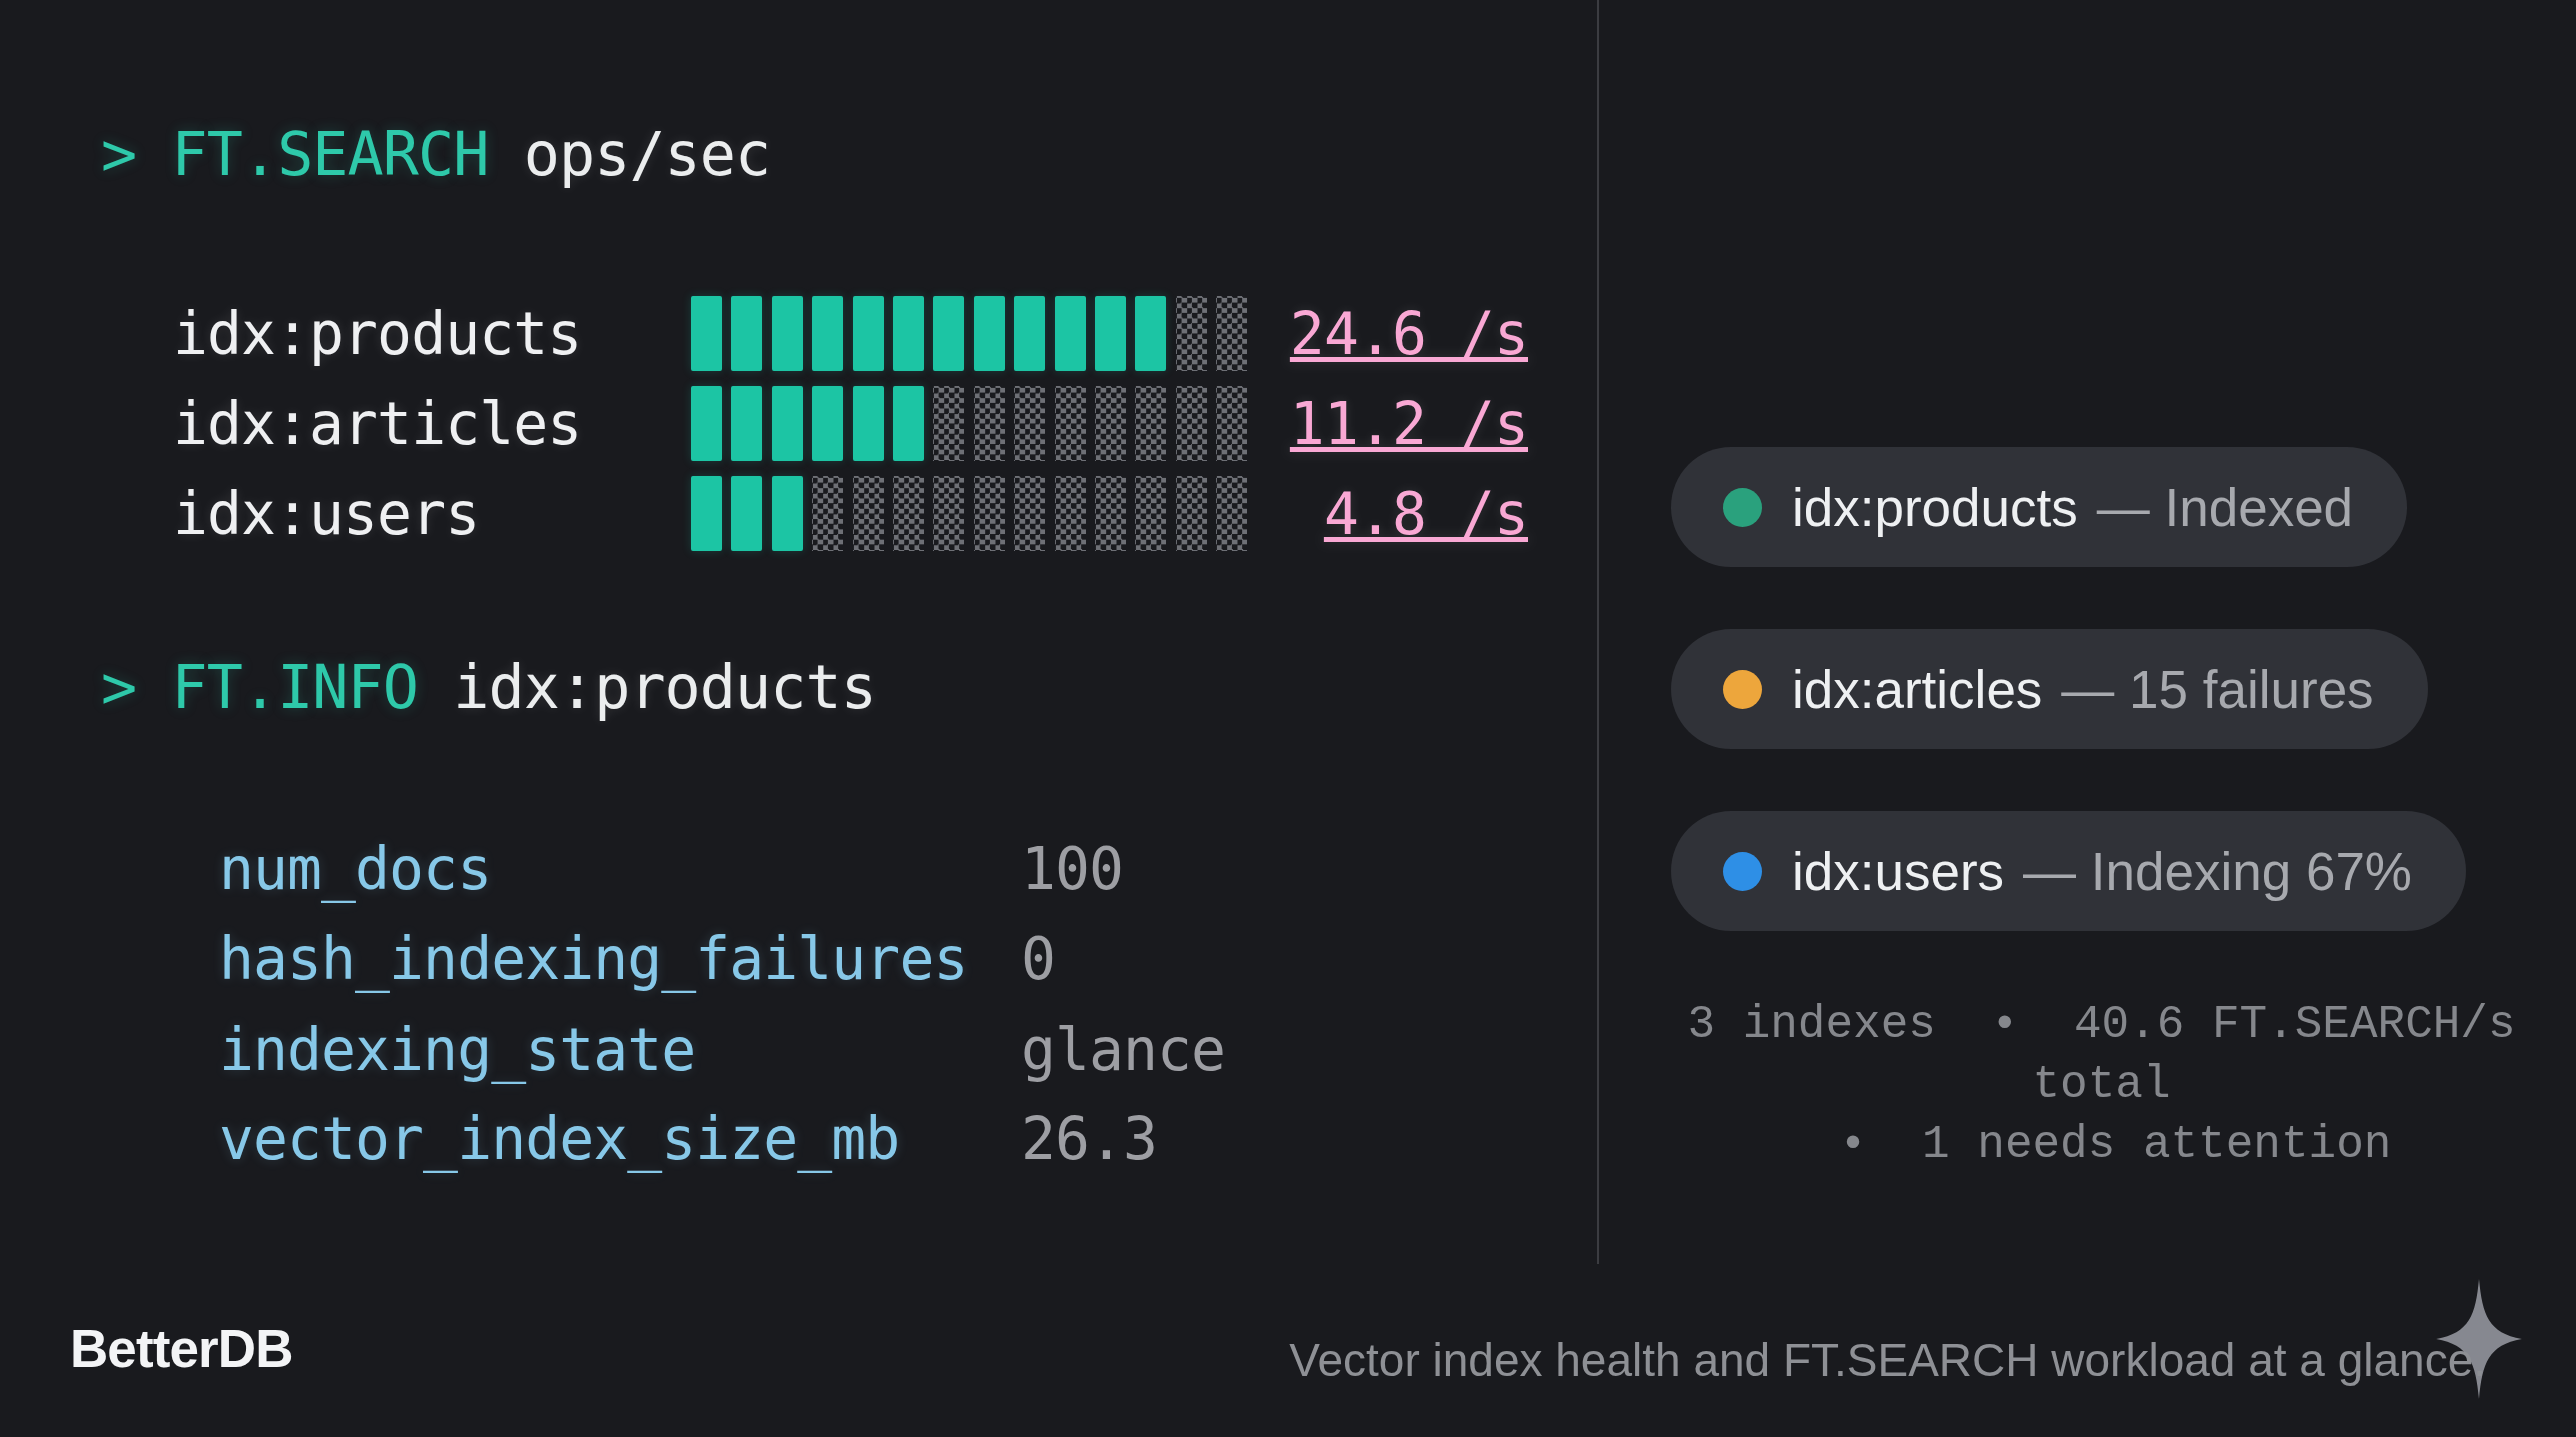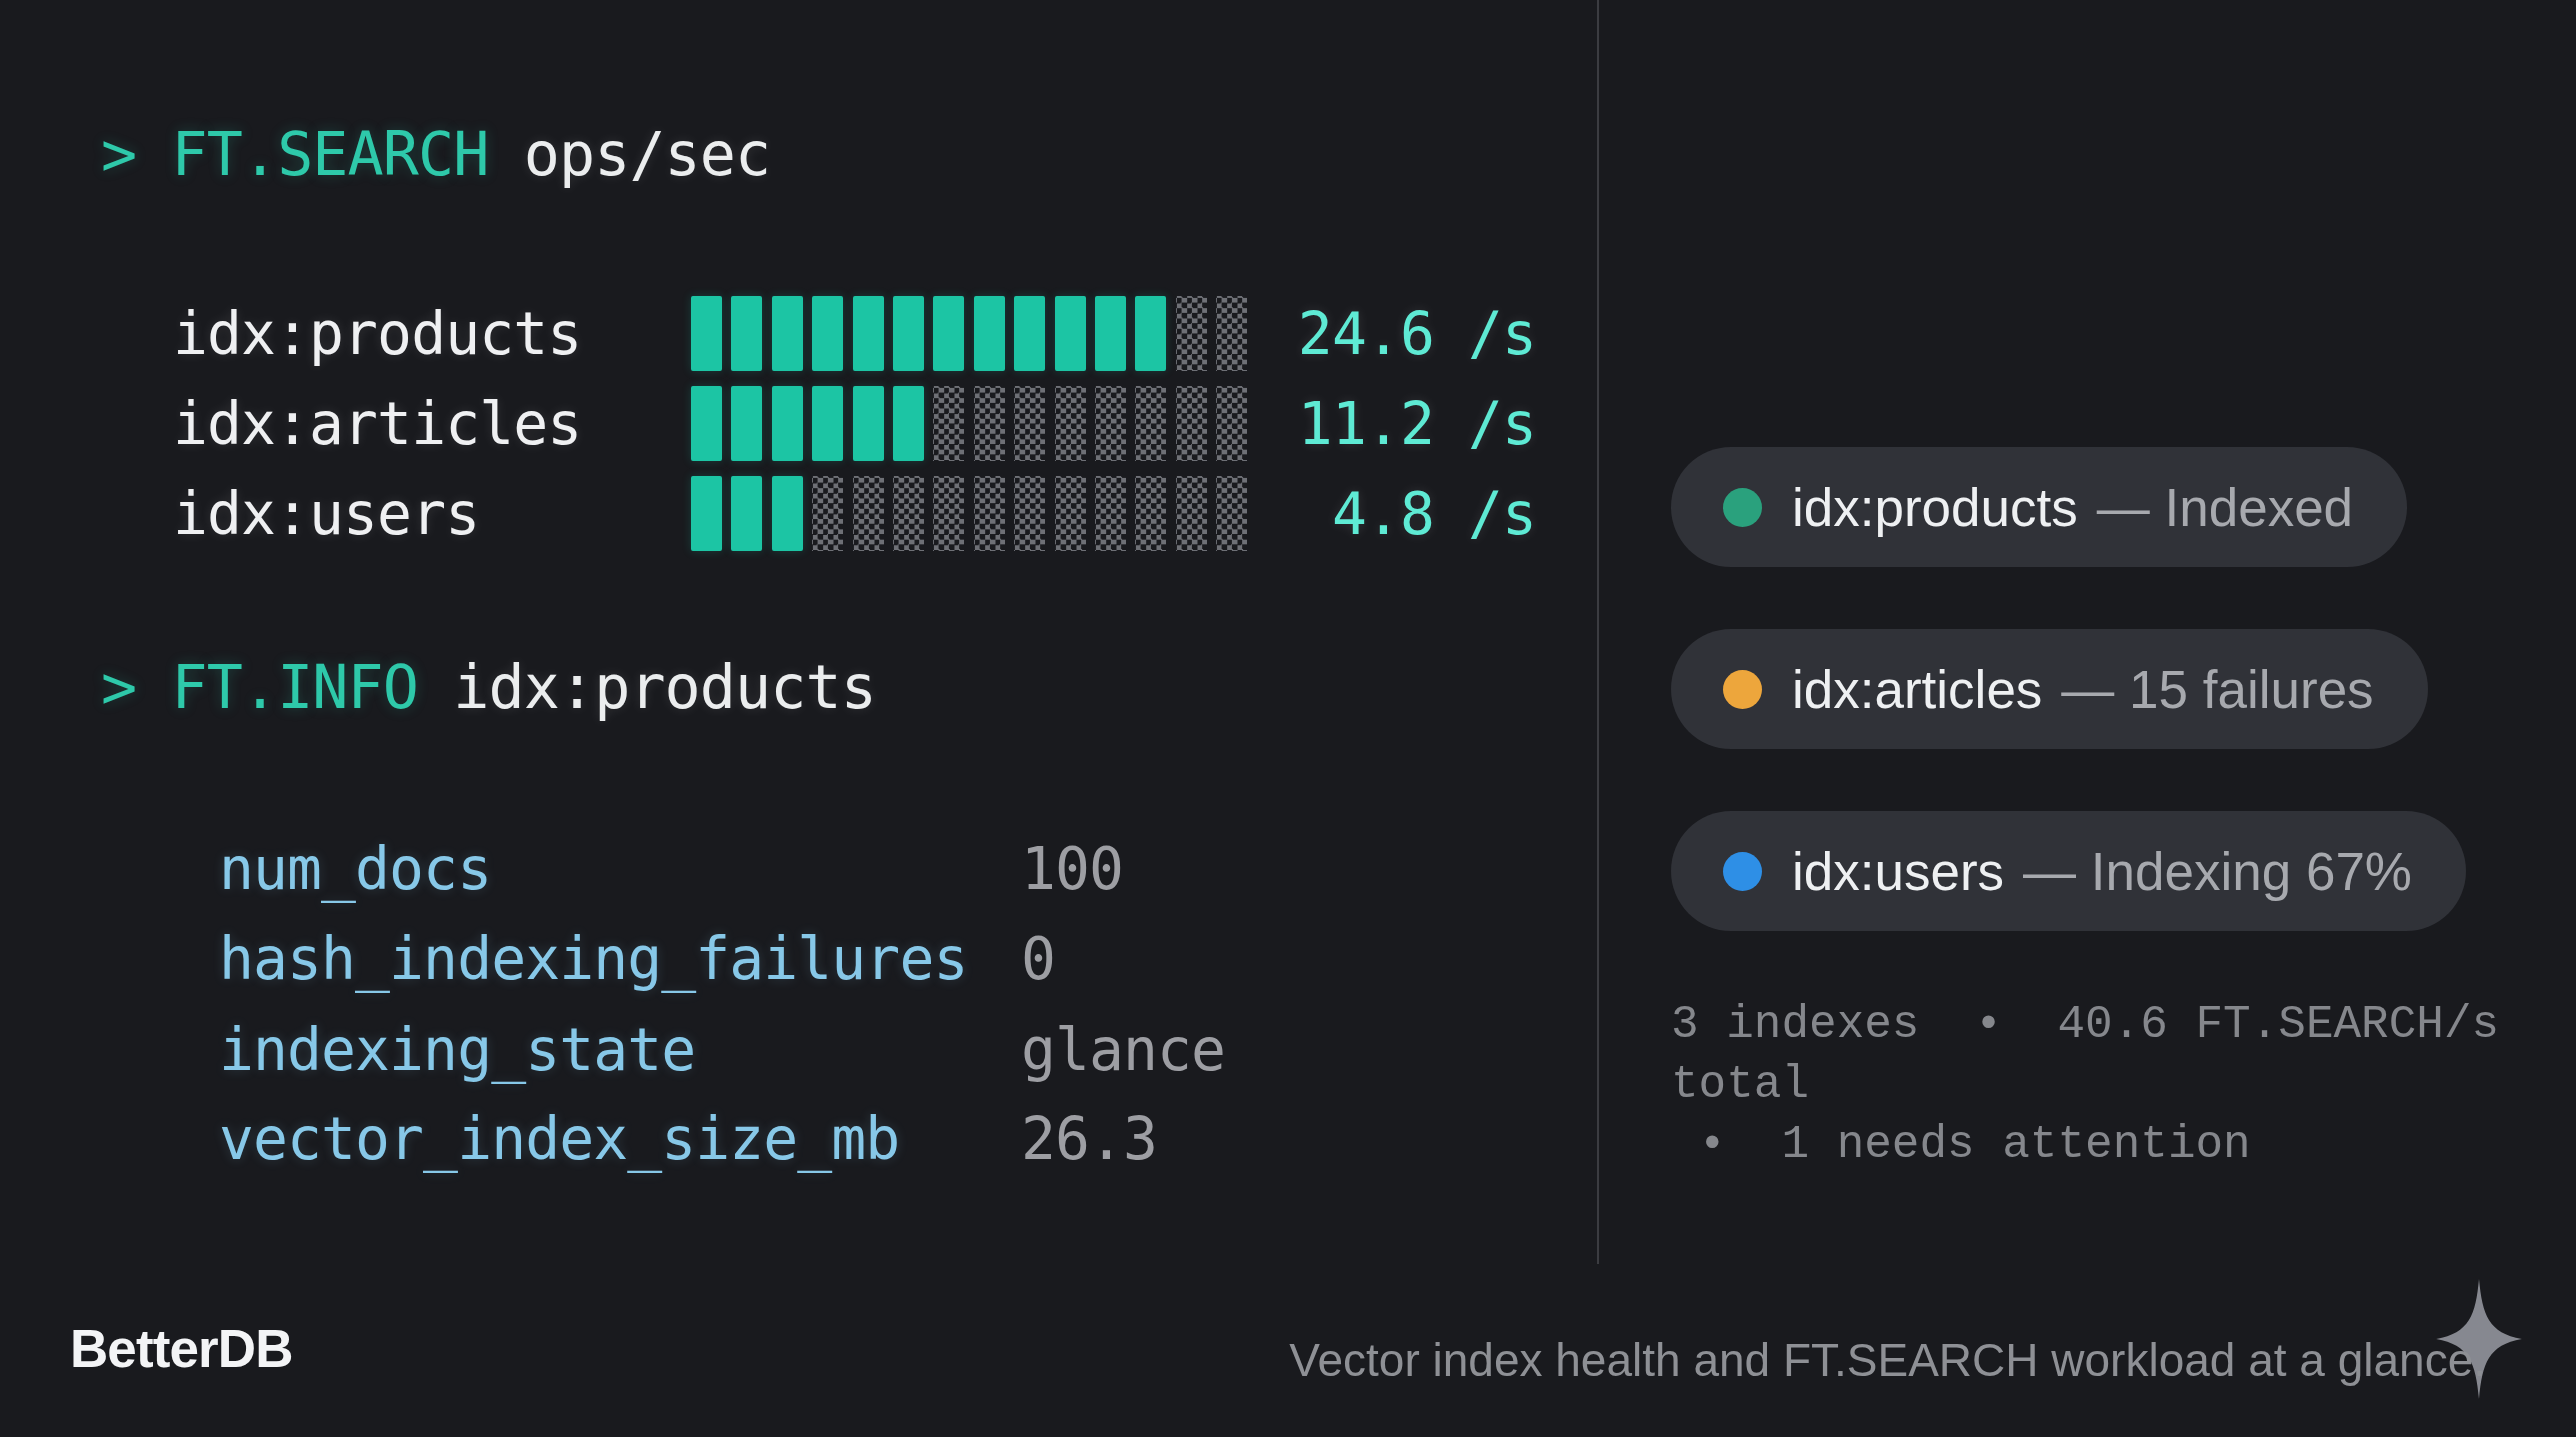--- a/index.html
+++ b/index.html
@@ -14,6 +14,7 @@
     background: #191a1e;
     overflow: hidden;
     font-family: "Liberation Sans", sans-serif;
+    text-align: center;
   }
 
   

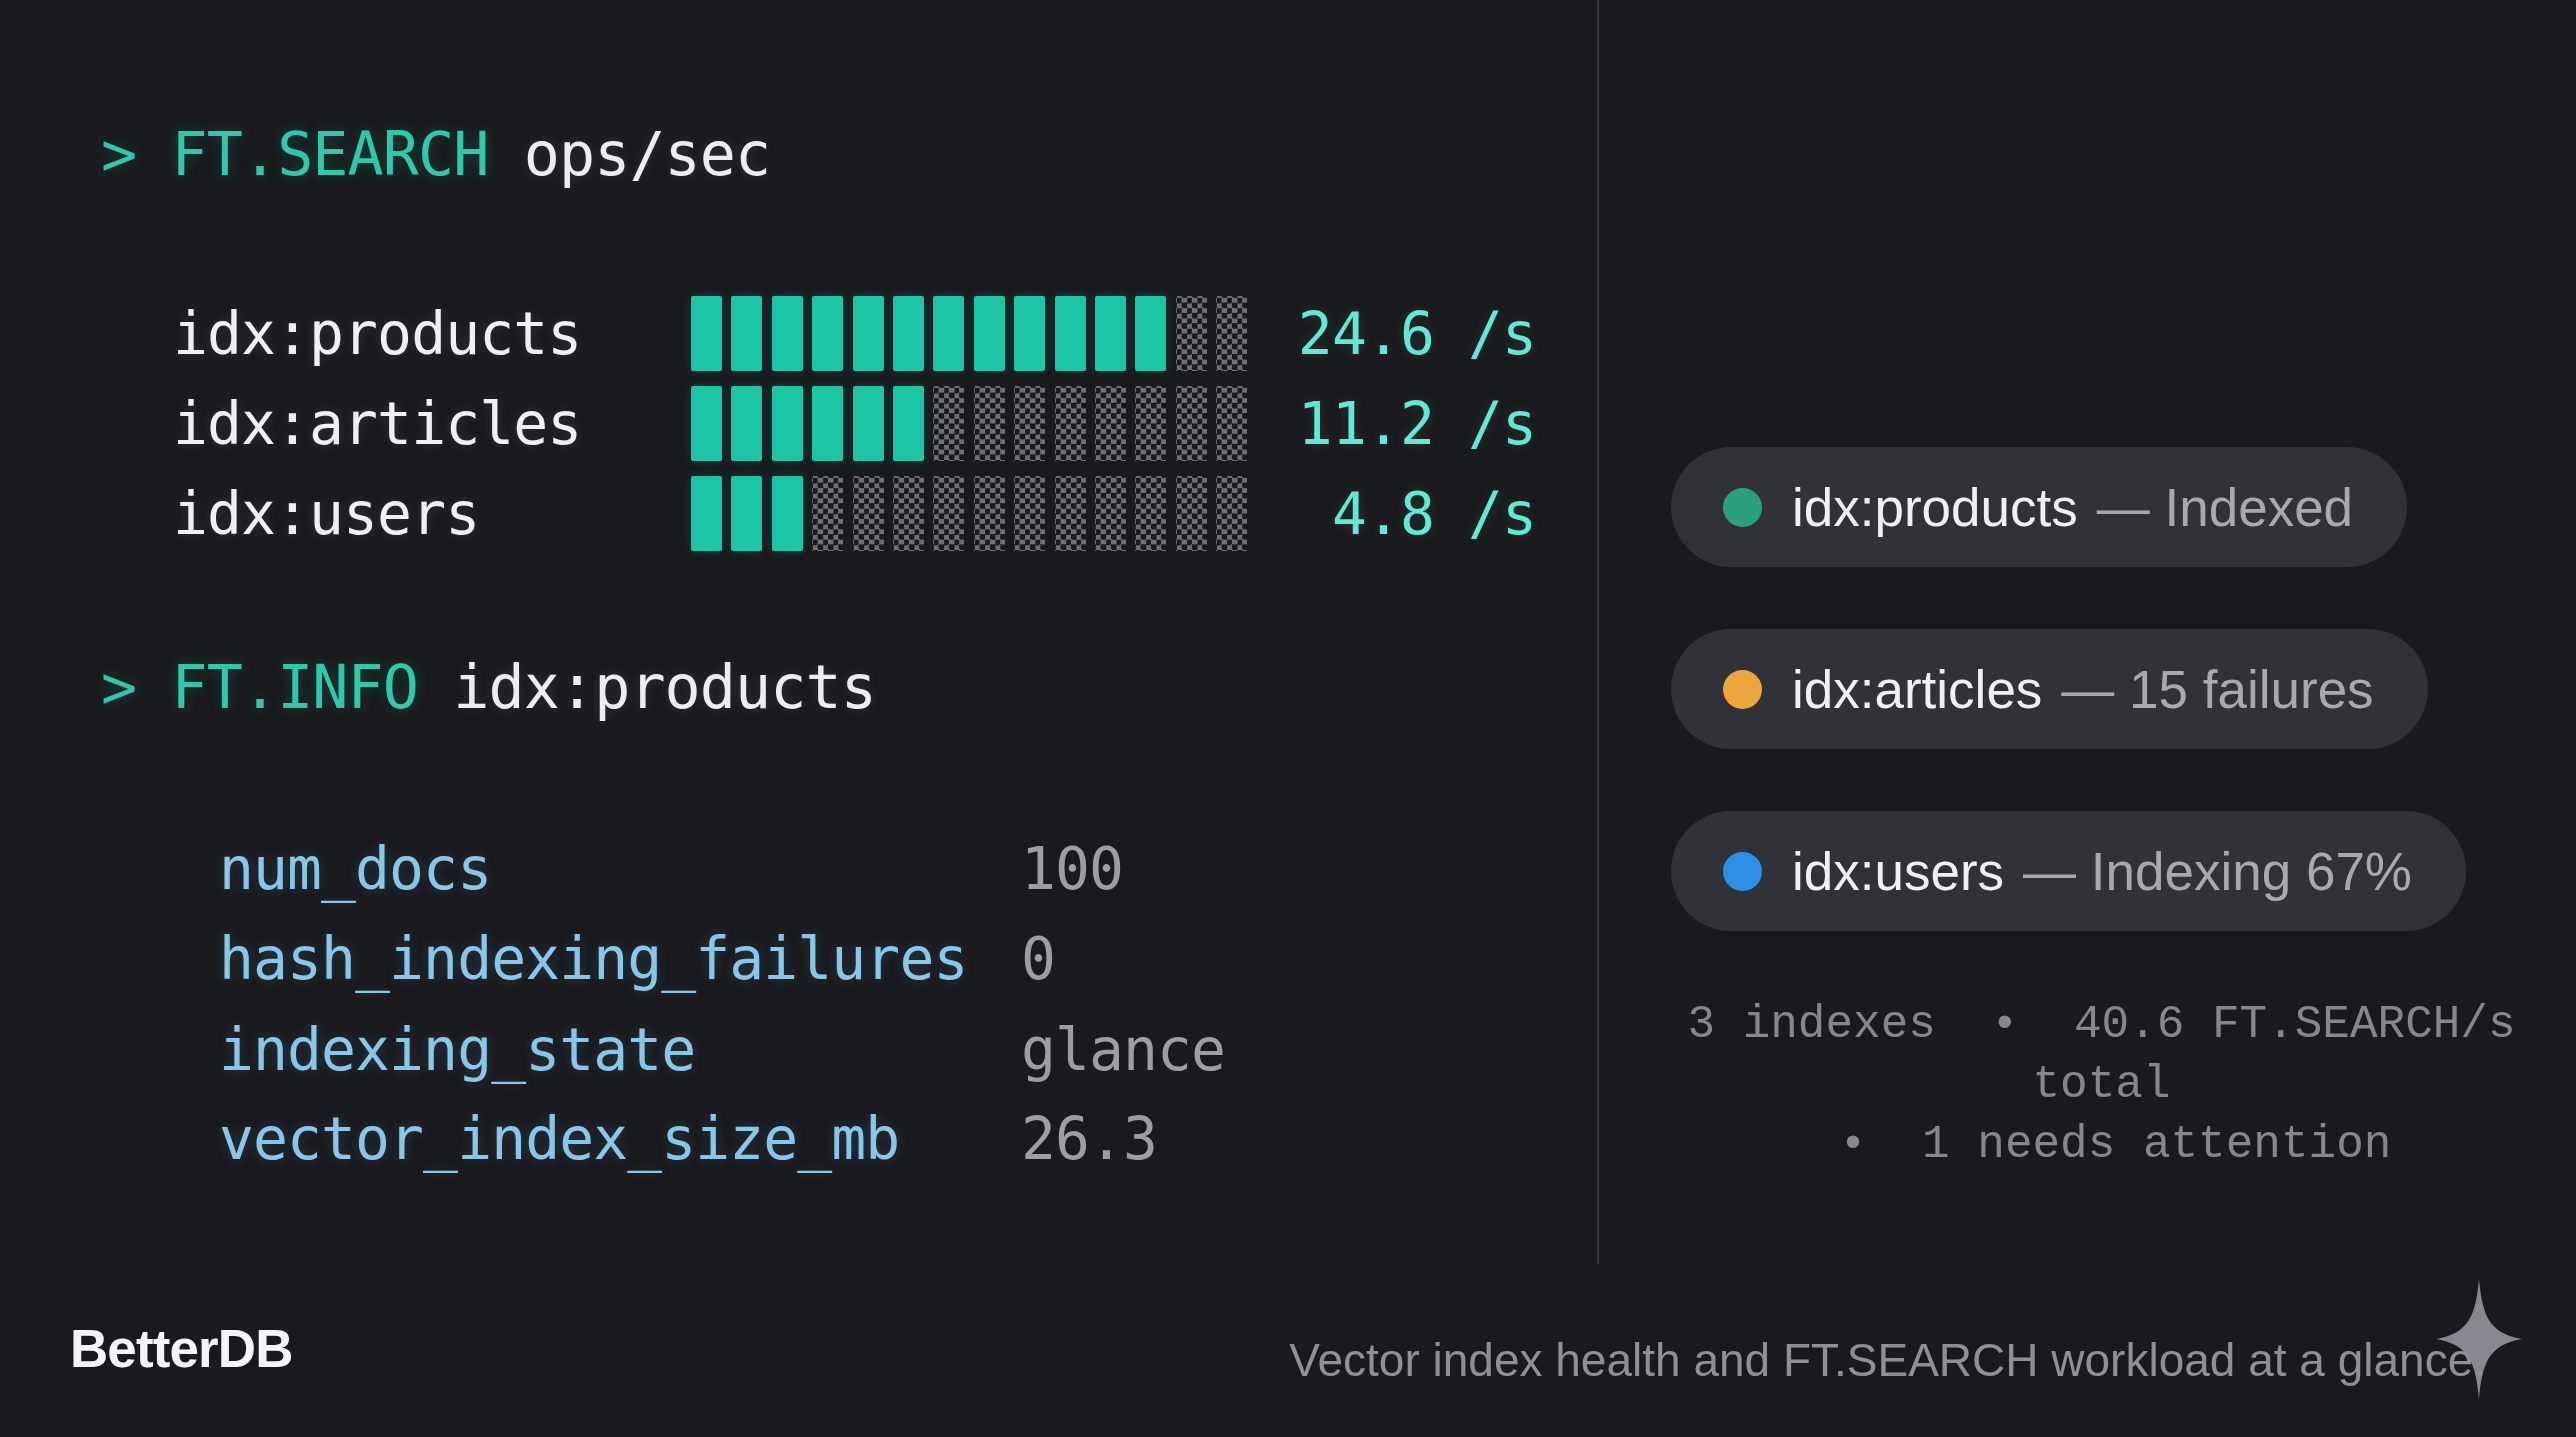--- a/index.html
+++ b/index.html
@@ -83,14 +83,15 @@
   }
   .bar-value {
     position: absolute;
-    right: 0;
+    right: 8px;
     top: 50%;
     transform: translateY(-50%);
     font-size: 58px;
     letter-spacing: -0.9px;
-    color: #5eead4;
+    color: #f9a8d4;
     text-shadow: 0 0 11.2px rgba(255,255,255,0.12);
     white-space: pre;
+    text-decoration: underline;
   }
 
   

